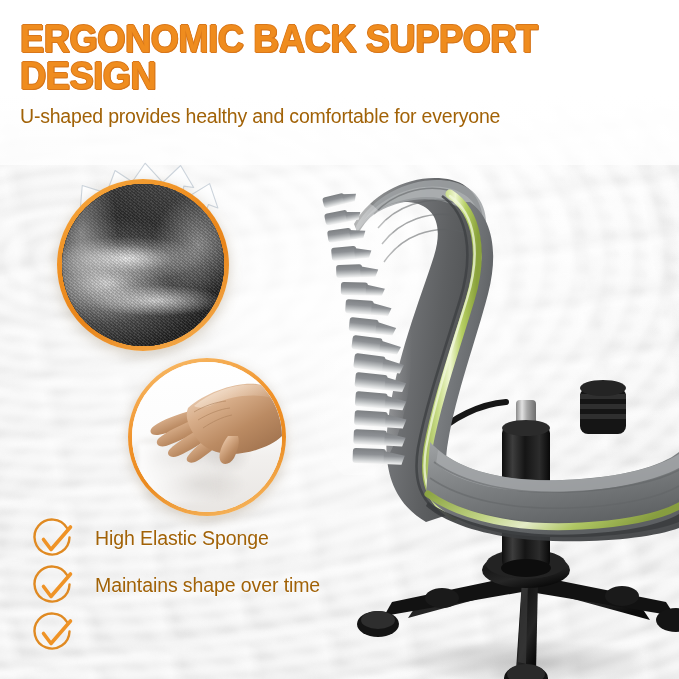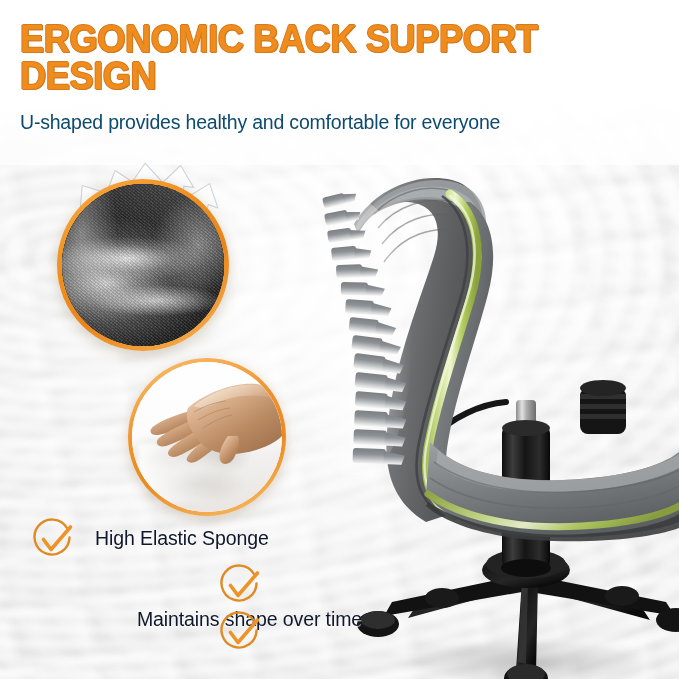--- a/index.html
+++ b/index.html
@@ -82,9 +82,9 @@
     white-space:pre-line;
   }
   .subtitle {
-    position:absolute; left:20px; top:110px; width:620px;
+    position:absolute; left:20px; top:104px; width:620px;
     font-size:19.5px; line-height:24px;
-    color:#0c4a6e;
+    color:#a16207;
     letter-spacing:-0.2px;
   }
 

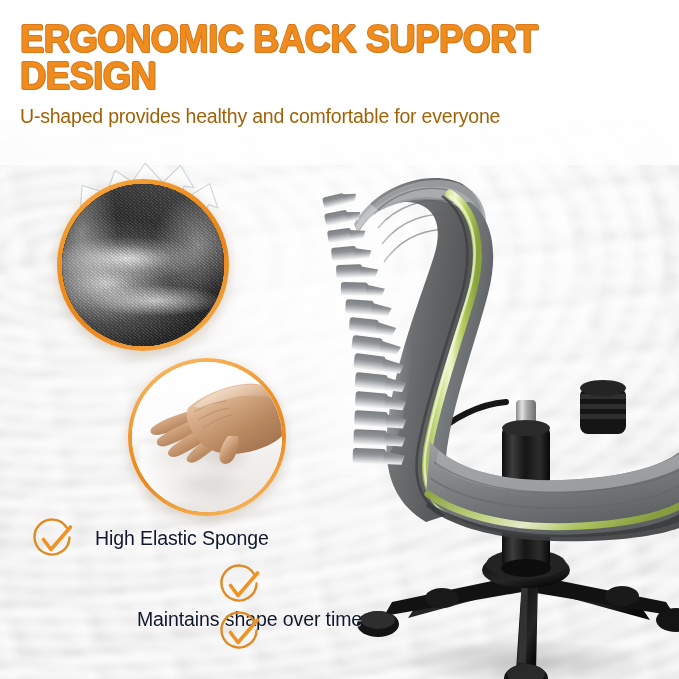--- a/index.html
+++ b/index.html
@@ -206,7 +206,7 @@
   .bullet-text {
     margin-left:19px;
     font-size:19.5px;
-    color:#0f172a;
+    color:#a16207;
     letter-spacing:-0.1px;
     white-space:nowrap;
     text-shadow:0 1px 1px rgba(255,255,255,.9);

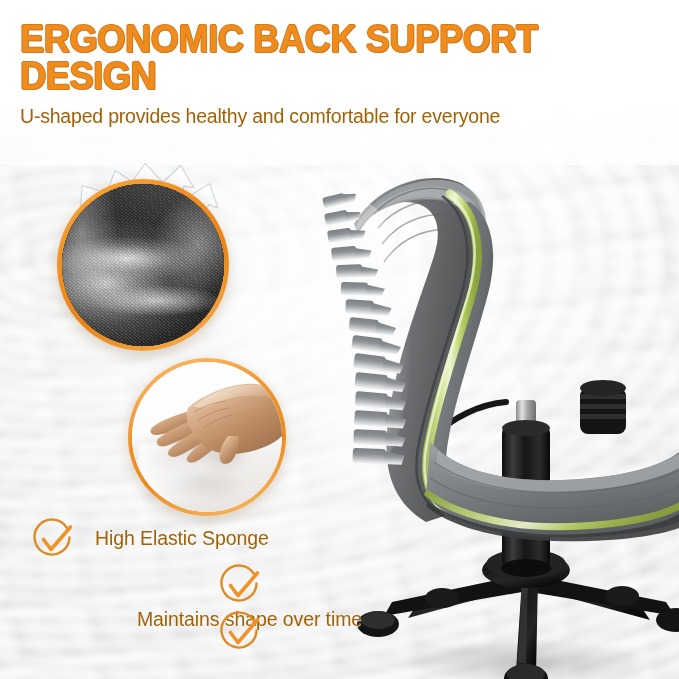--- a/index.html
+++ b/index.html
@@ -200,7 +200,7 @@
     display:flex; align-items:center;
     height:47px; margin-bottom:0;
   }
-  .bullet-row + .bullet-row { margin-top:0;flex-direction:column; }
+  .bullet-row + .bullet-row { margin-top:0; }
   .check-wrap { width:46px; height:46px; position:relative; flex:0 0 46px; }
   .check-wrap svg { position:absolute; left:0; top:0; }
   .bullet-text {

